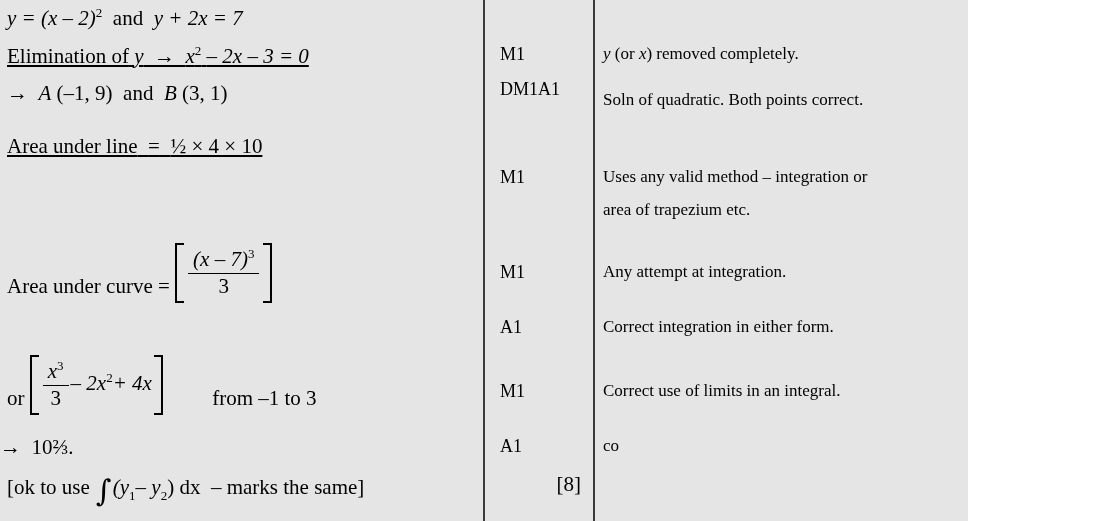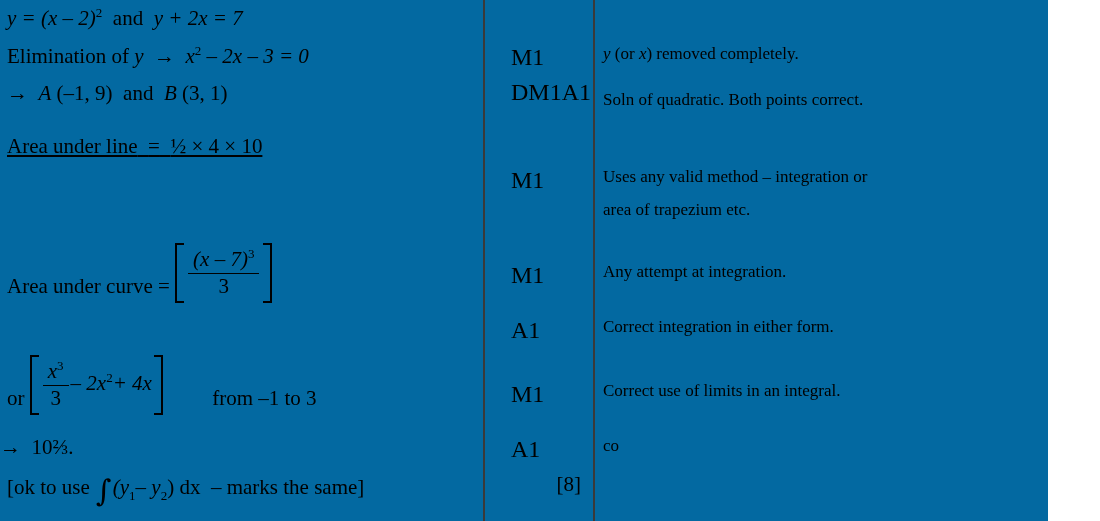--- a/index.html
+++ b/index.html
@@ -13,9 +13,9 @@
   }
   #page {
     position: relative;
-    width: 1048px;
+    width: 968px;
     height: 521px;
-    background: #0369a1;
+    background: #e5e5e5;
     overflow: hidden;
   }
 

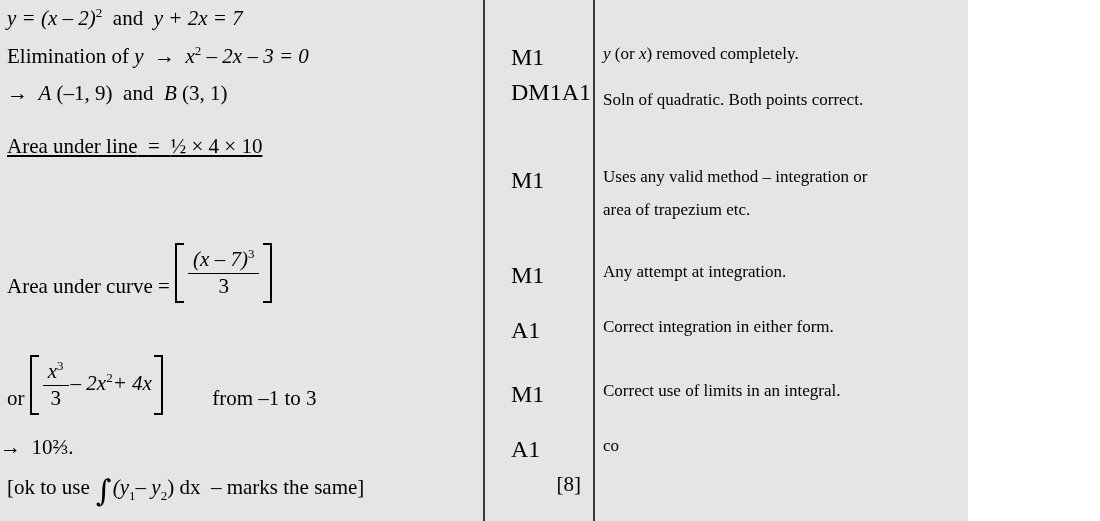--- a/index.html
+++ b/index.html
@@ -143,7 +143,7 @@
       <span class="it">y + 2x = 7</span>
     </div>
 
-    <div class="txt" style="left:7px; top:46px;">
+    <div class="txt" style="left:7px; top:46px;text-decoration:underline;">
       <span>Elimination of</span>
       <span class="it">y</span>
       &nbsp;<span>→</span>&nbsp;

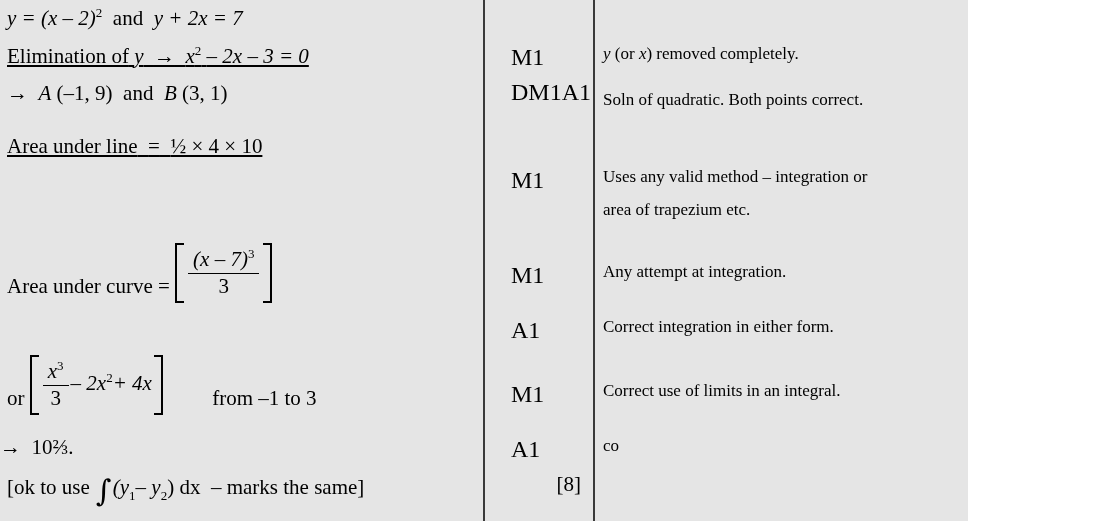--- a/index.html
+++ b/index.html
@@ -54,8 +54,8 @@
 
   .mark {
     position: absolute;
-    left: 26px;
-    font-size: 24px;
+    left: 15px;
+    font-size: 18px;
     white-space: nowrap;
   }
   .total {

